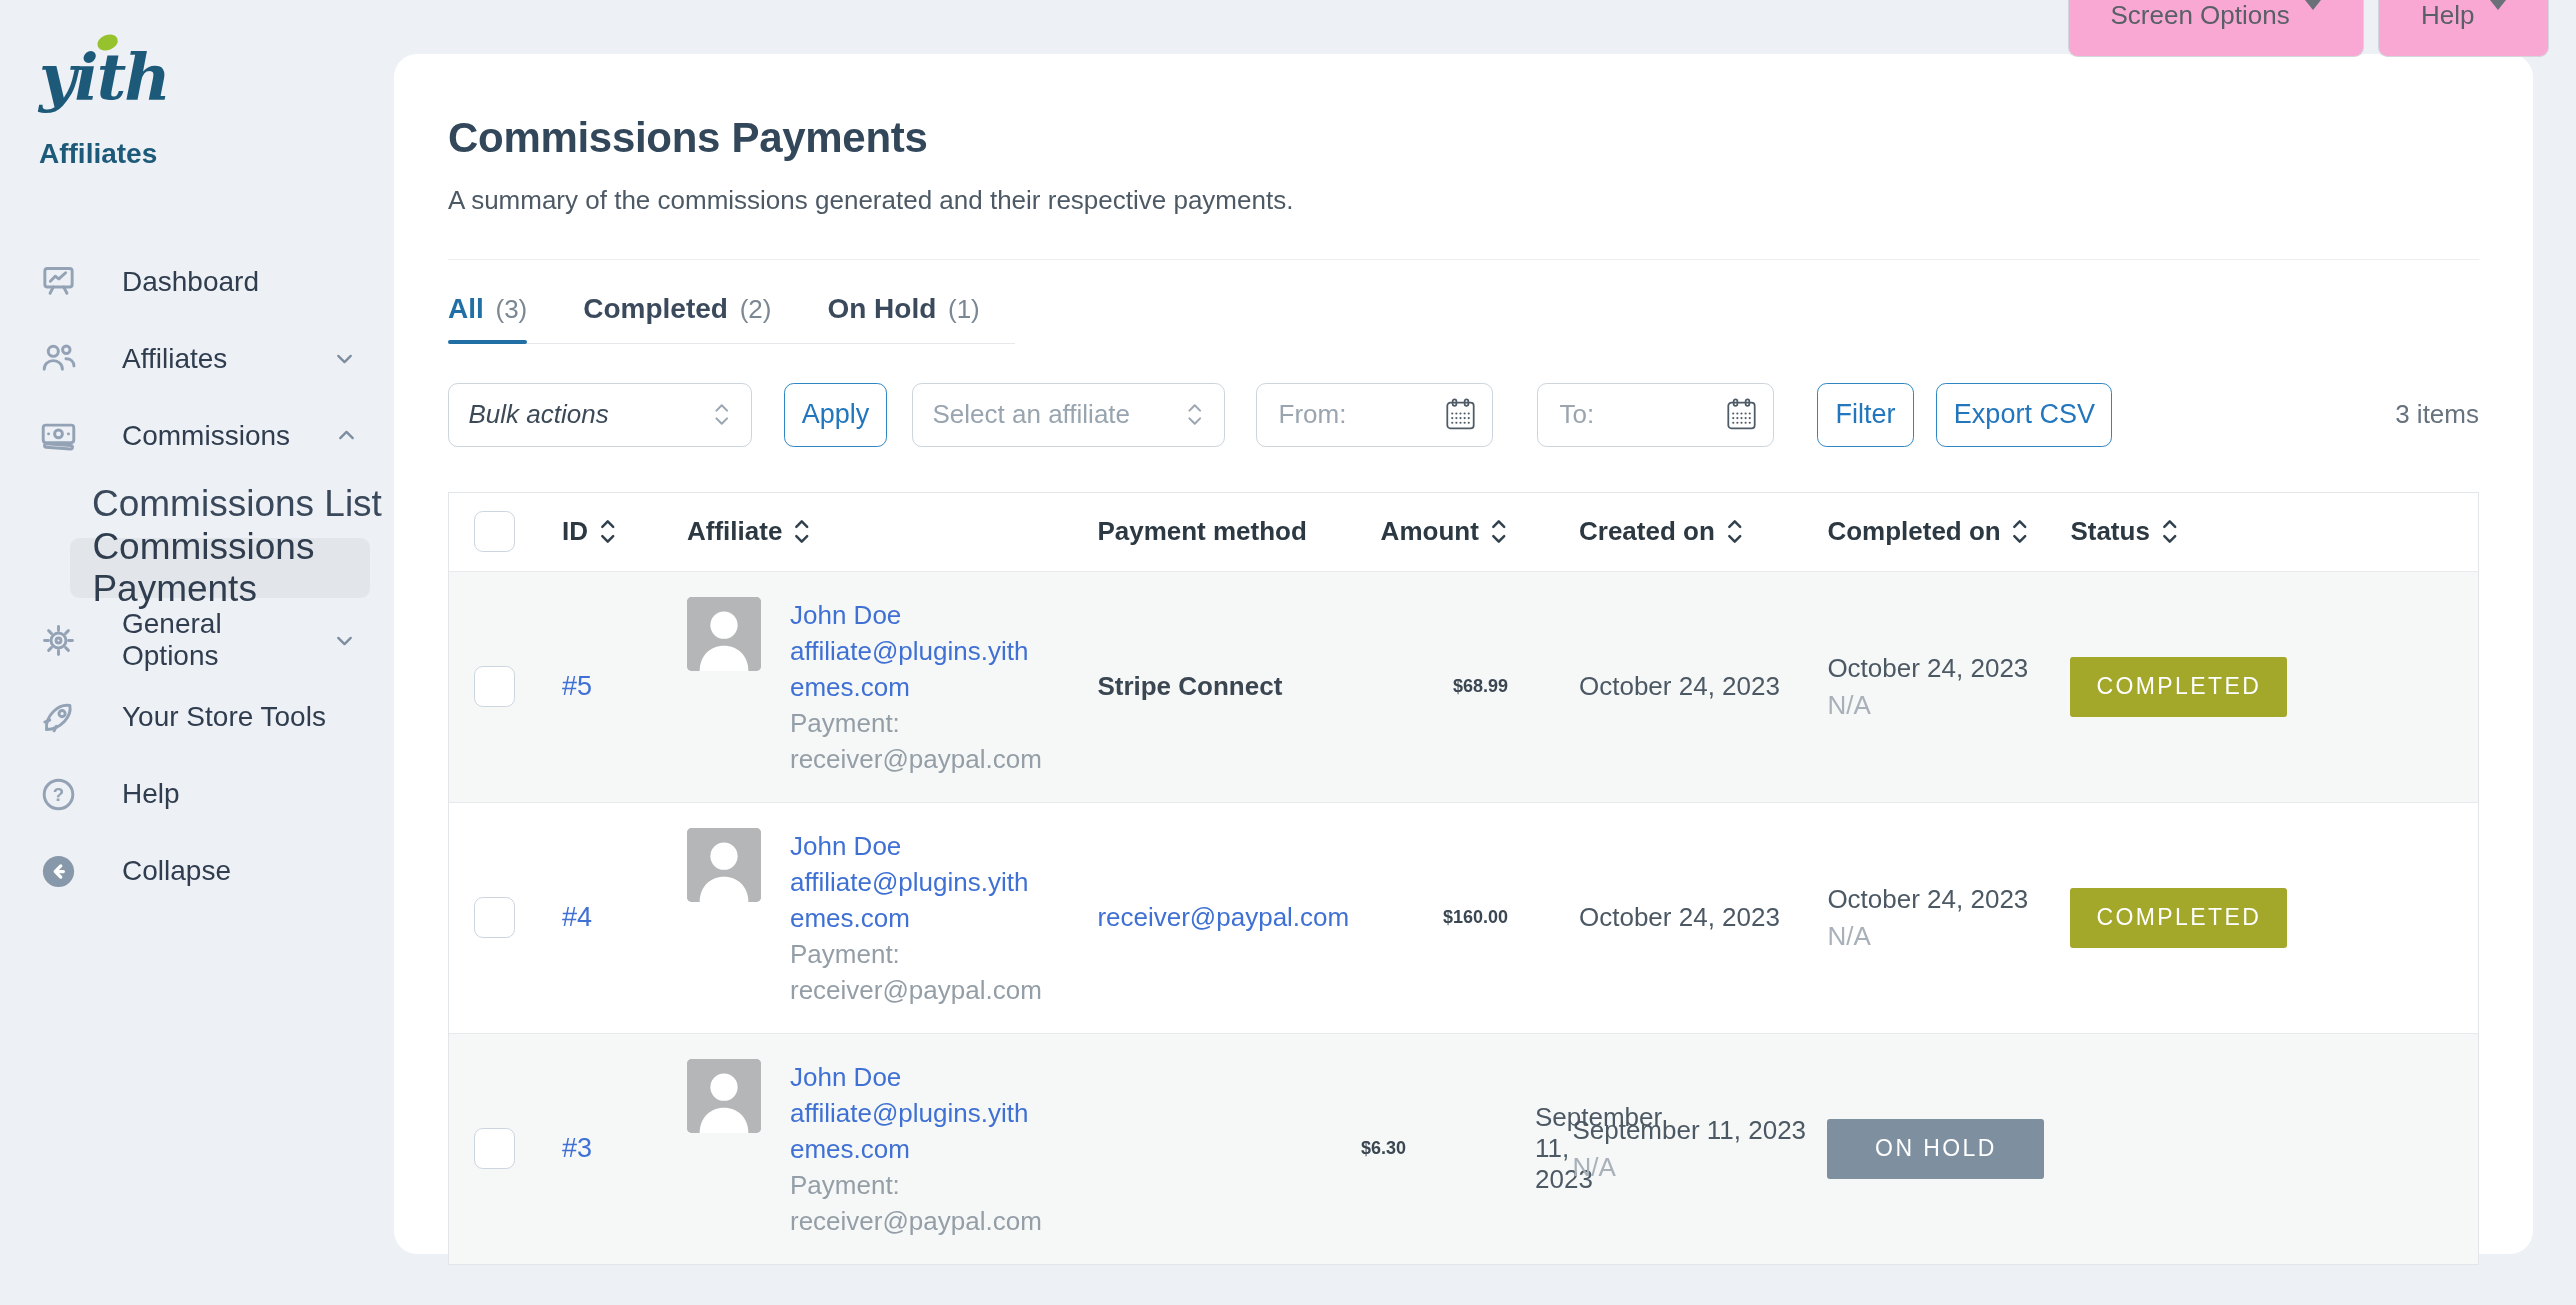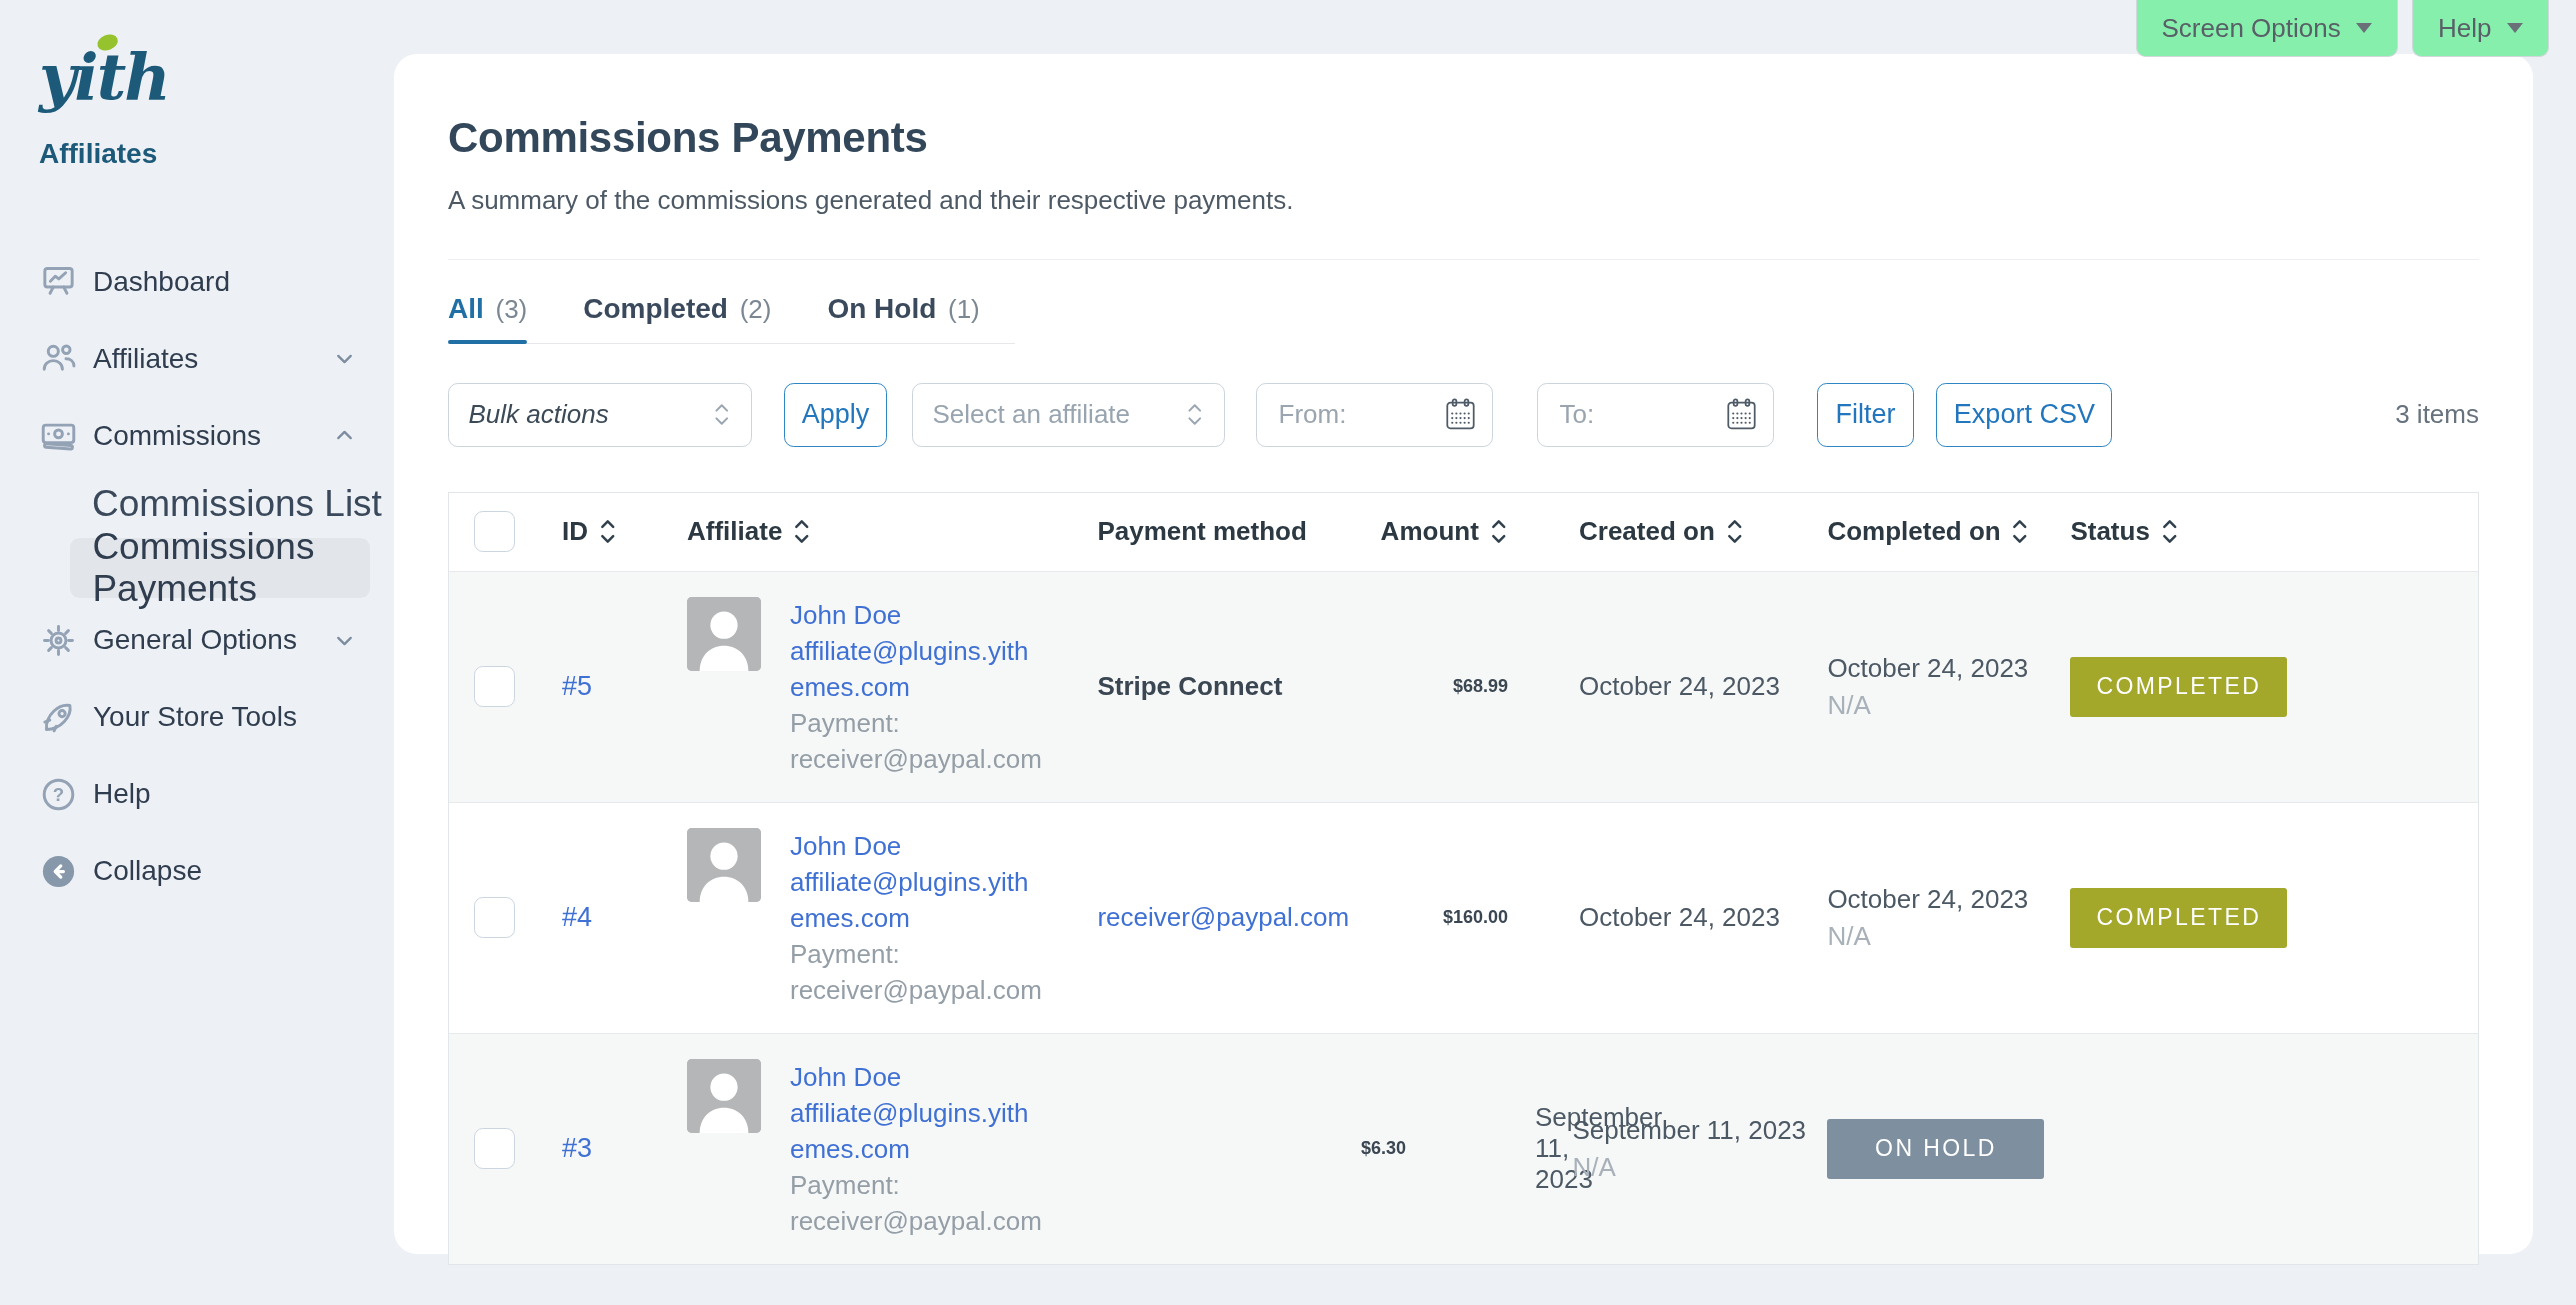--- a/index.html
+++ b/index.html
@@ -8,7 +8,7 @@
 
   
   .topbar{position:absolute;top:0;right:27px;display:flex;gap:13.6px;z-index:5;}
-  .top-btn{height:56px;background:#86efac;border:1.9px solid #d2d7dc;border-top:none;border-radius:0 0 9.7px 9.7px;display:flex;align-items:center;gap:15.6px;padding:0 25px;font-size:26px;color:#595f66;cursor:pointer;}
+  .top-btn{height:56px;background:#f9a8d4;border:1.9px solid #d2d7dc;border-top:none;border-radius:0 0 9.7px 9.7px;display:flex;align-items:flex-start;gap:15.6px;padding:0 42px;font-size:26px;color:#595f66;cursor:pointer;}
   .caret{width:0;height:0;border-left:8.8px solid transparent;border-right:8.8px solid transparent;border-top:10.7px solid #6a7077;}
 
   

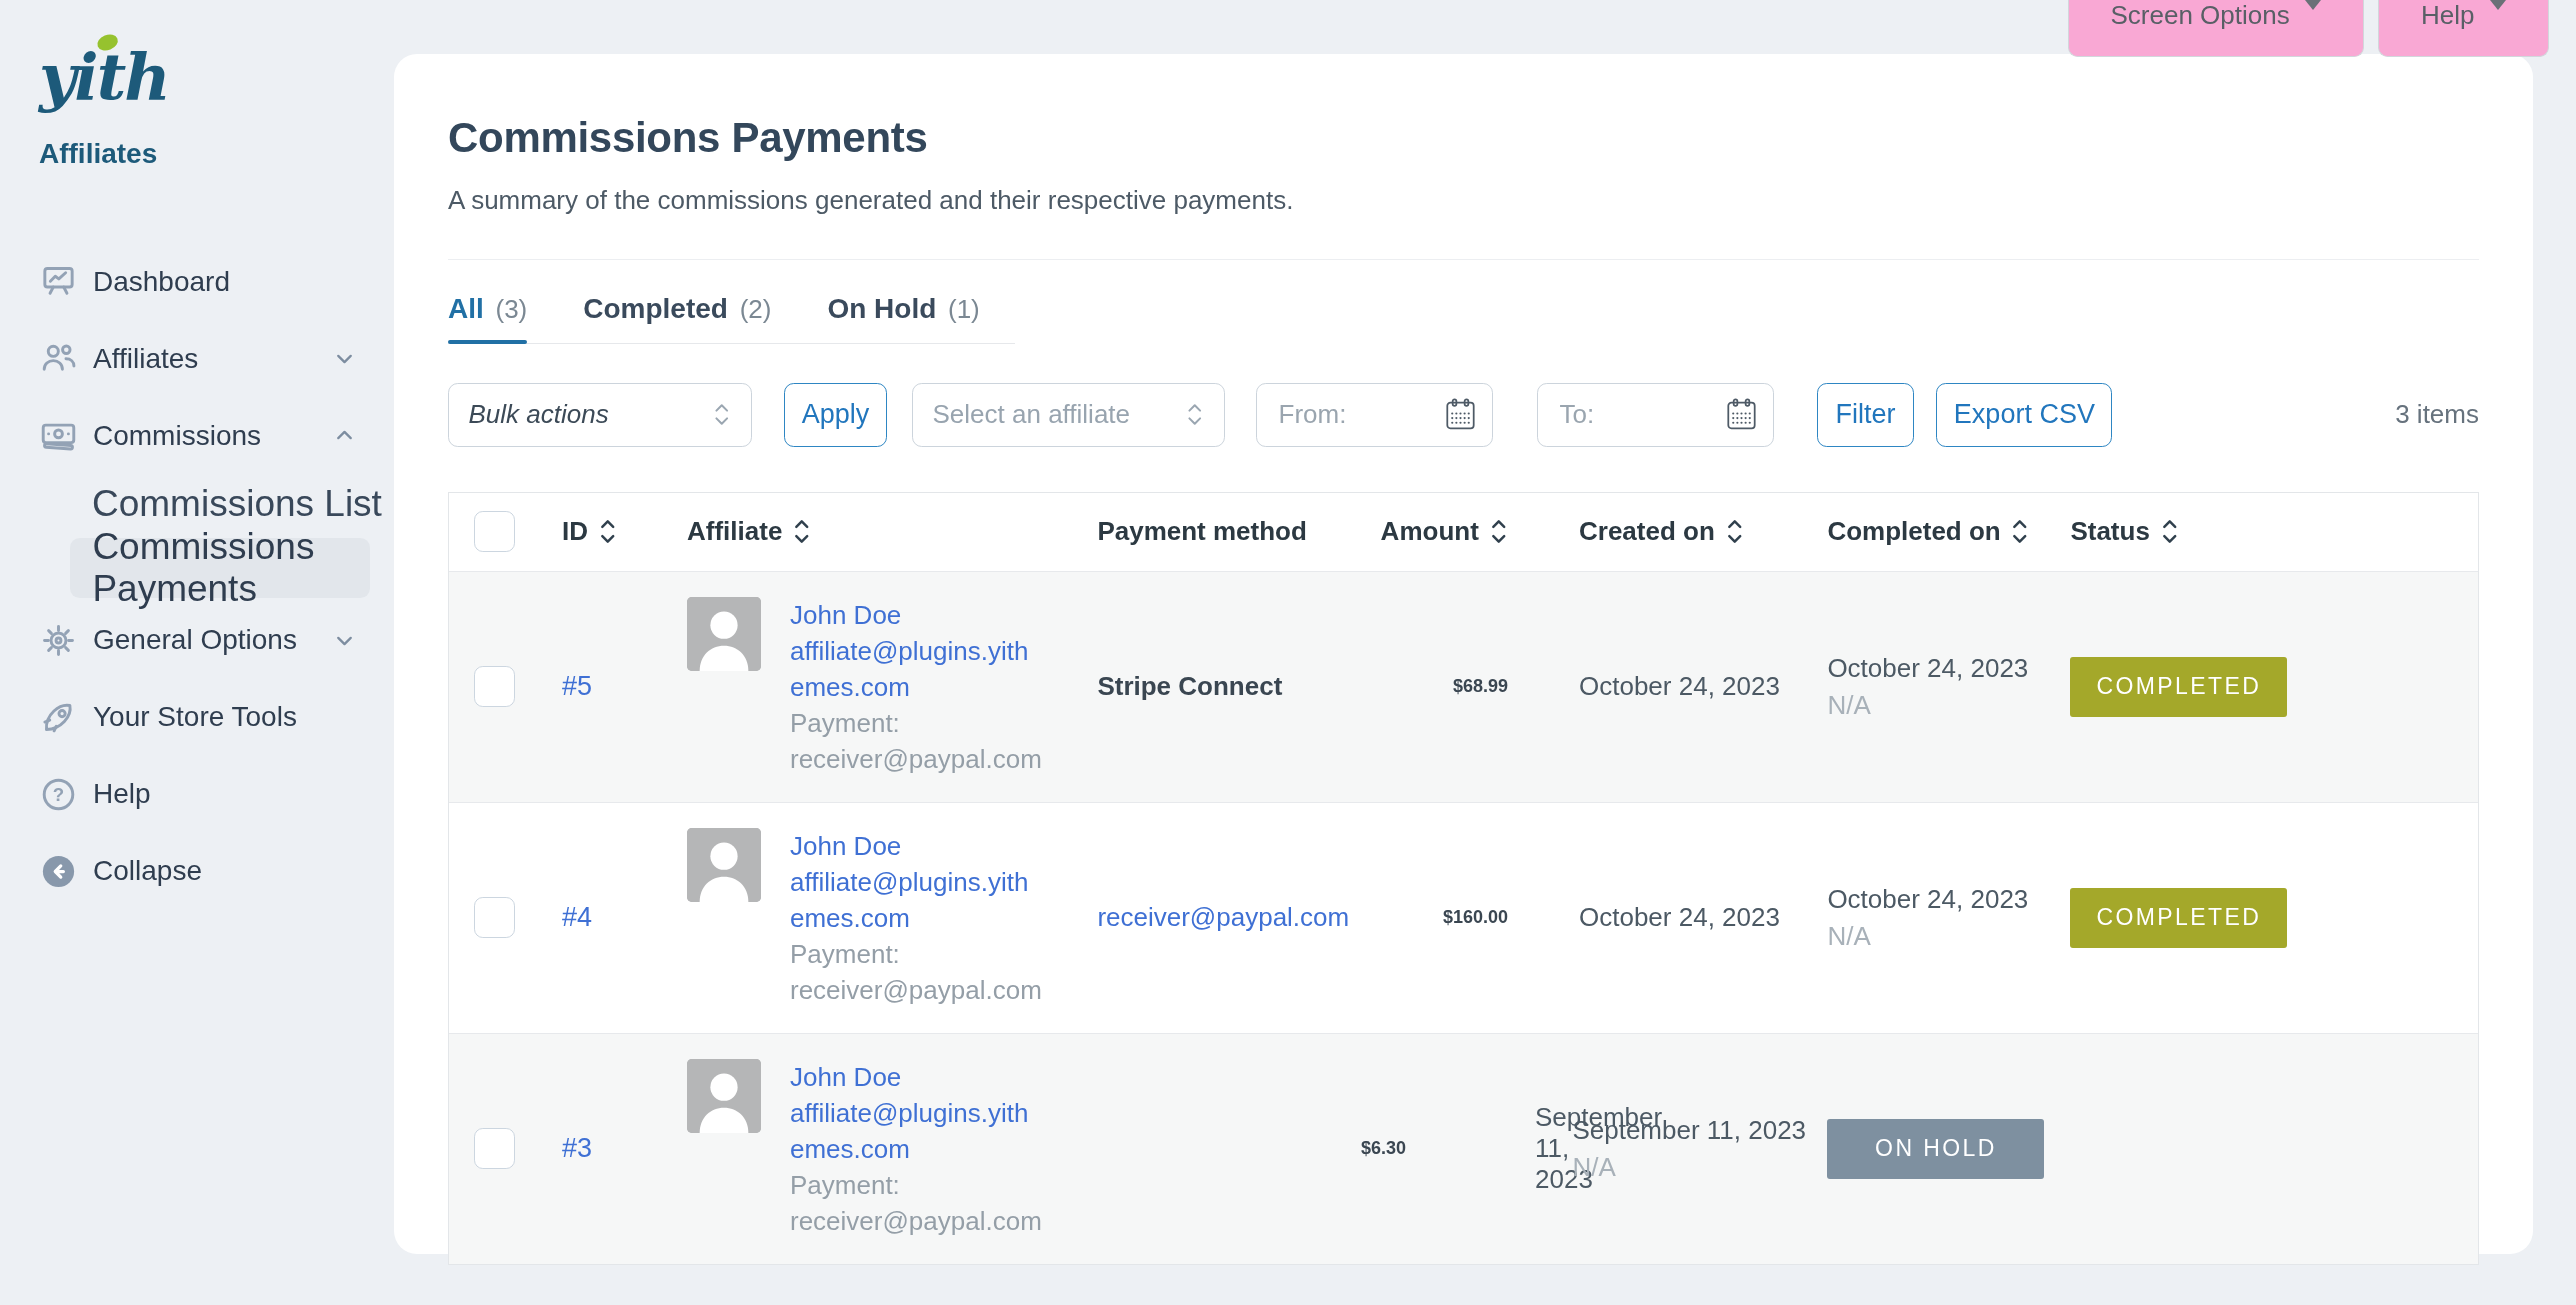--- a/index.html
+++ b/index.html
@@ -18,7 +18,7 @@
   .logo-dot{position:absolute;left:58px;top:-3.9px;width:21.4px;height:14.6px;background:#96c22e;border-radius:50%;transform:rotate(-22deg);}
   .logo-sub{position:absolute;left:39px;top:138px;font-size:28px;font-weight:bold;color:#1d5a7a;}
   .menu{position:absolute;left:0;right:0;top:243px;}
-  .side-item{height:77px;display:flex;align-items:center;gap:15px;padding:0 37px 0 39px;font-size:28px;color:#2f3d4f;font-weight:500;cursor:pointer;}
+  .side-item{height:77px;display:flex;align-items:center;gap:44px;padding:0 37px 0 39px;font-size:28px;color:#2f3d4f;font-weight:500;cursor:pointer;}
   .side-item .micon{width:39px;height:39px;color:#93a2b5;flex:0 0 auto;display:flex;align-items:center;justify-content:center;}
   .side-item .chev{margin-left:auto;color:#7d8da0;display:flex;}
   .side-sub{height:60px;display:flex;align-items:center;padding-left:92px;font-size:37px;color:#39485a;cursor:pointer;}

